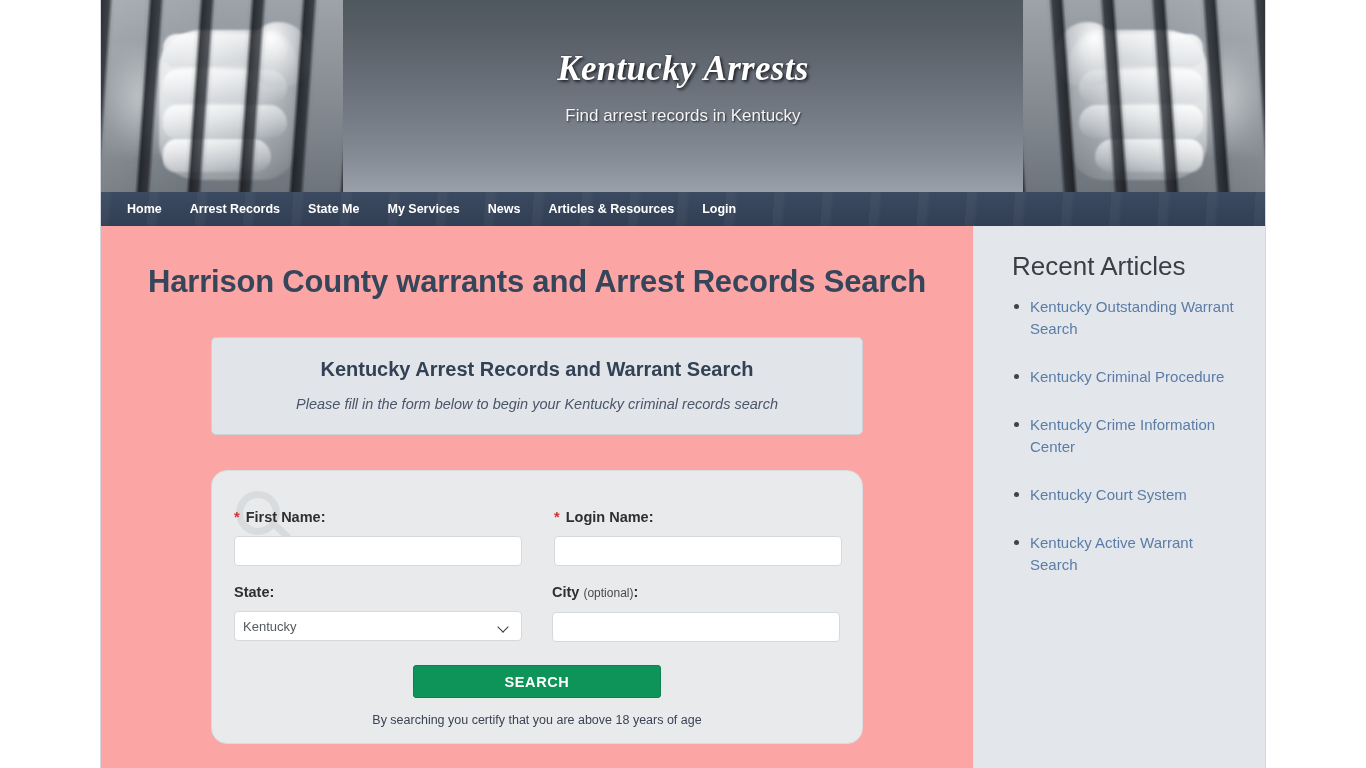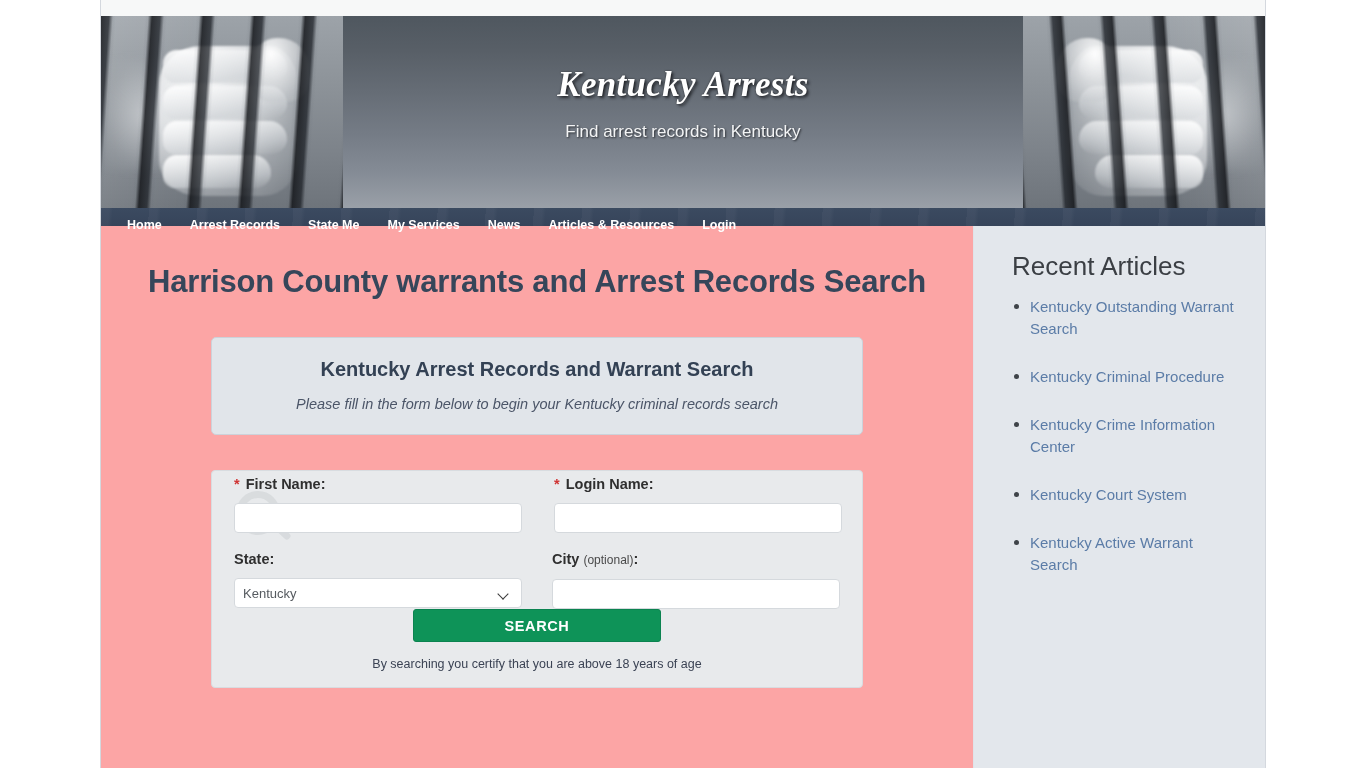--- a/index.html
+++ b/index.html
@@ -30,7 +30,6 @@
     background: linear-gradient(180deg,
         #4f575f 0%, #585f67 18%, #666d76 40%,
         #757c86 62%, #858c96 82%, #9aa0a8 100%);
-    margin-top: 16px;
   }
   
   .jail {

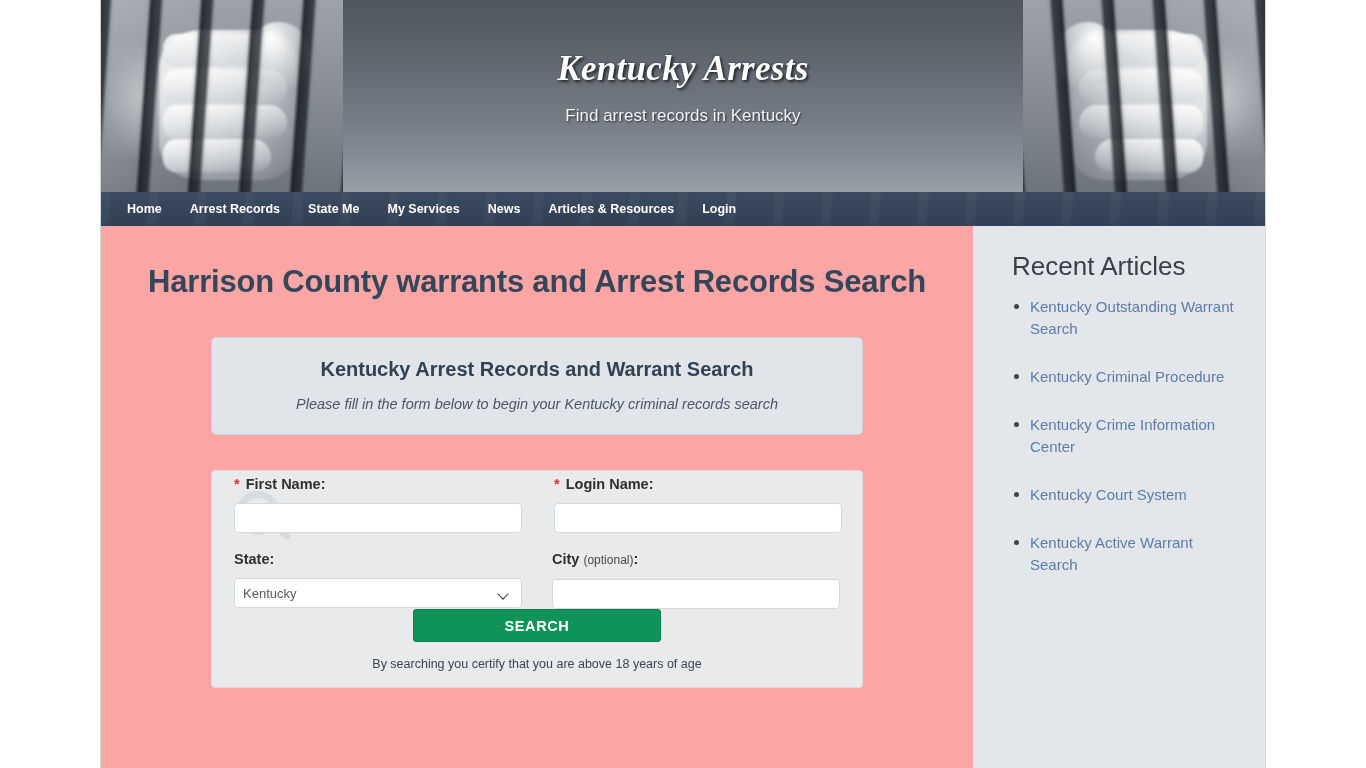--- a/index.html
+++ b/index.html
@@ -211,8 +211,8 @@
     width: 652px;
     background: #e8eaec;
     border: 1px solid #d8dce0;
-    border-radius: 4px;
-    padding: 3px 22px 14px;
+    border-radius: 16px;
+    padding: 36px 22px 14px;
     overflow: hidden;
   }
   

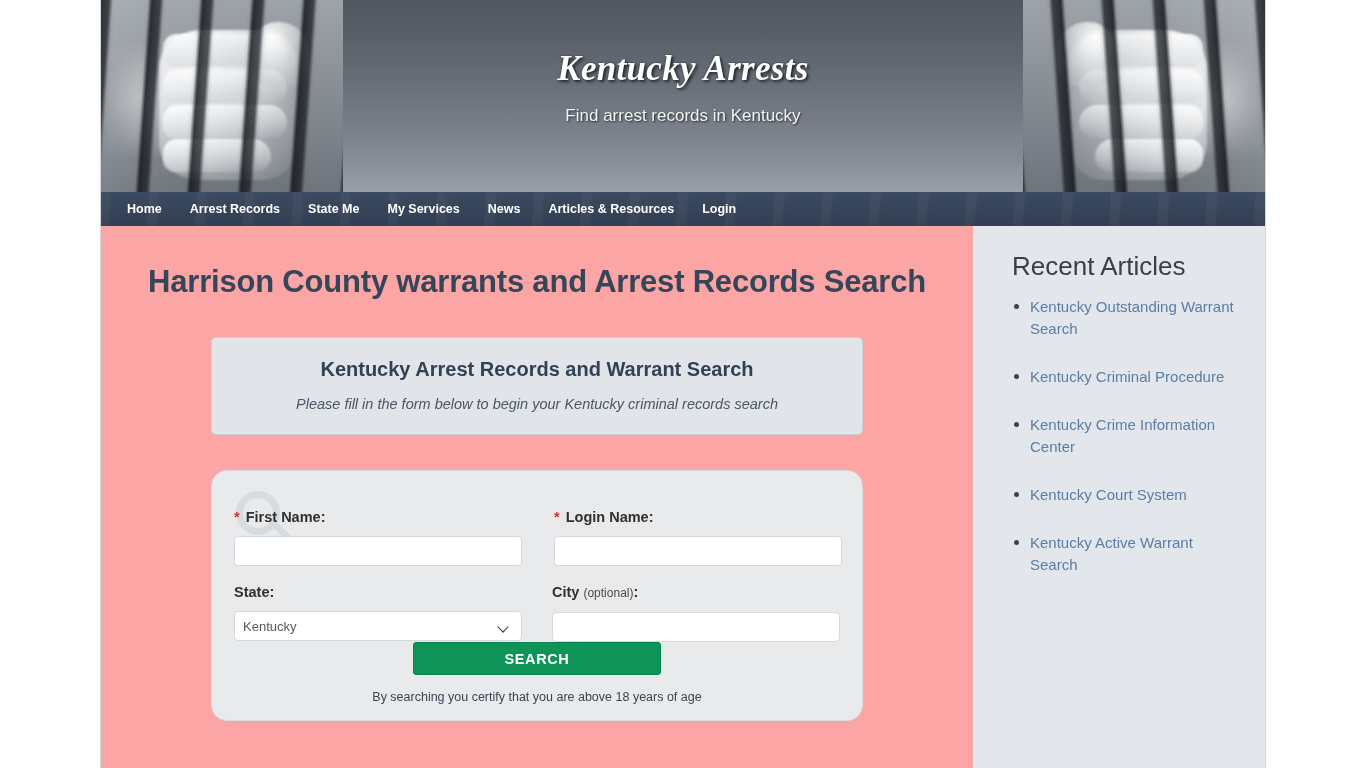--- a/index.html
+++ b/index.html
@@ -273,7 +273,7 @@
   }
   .row-gap { height: 16px; }
 
-  #search-btn-wrap { text-align: center; position: relative; z-index: 2; }
+  #search-btn-wrap { text-align: center; margin-top: 23px; position: relative; z-index: 2; }
   #search-btn {
     width: 248px; height: 33px;
     background: #0e9358;

